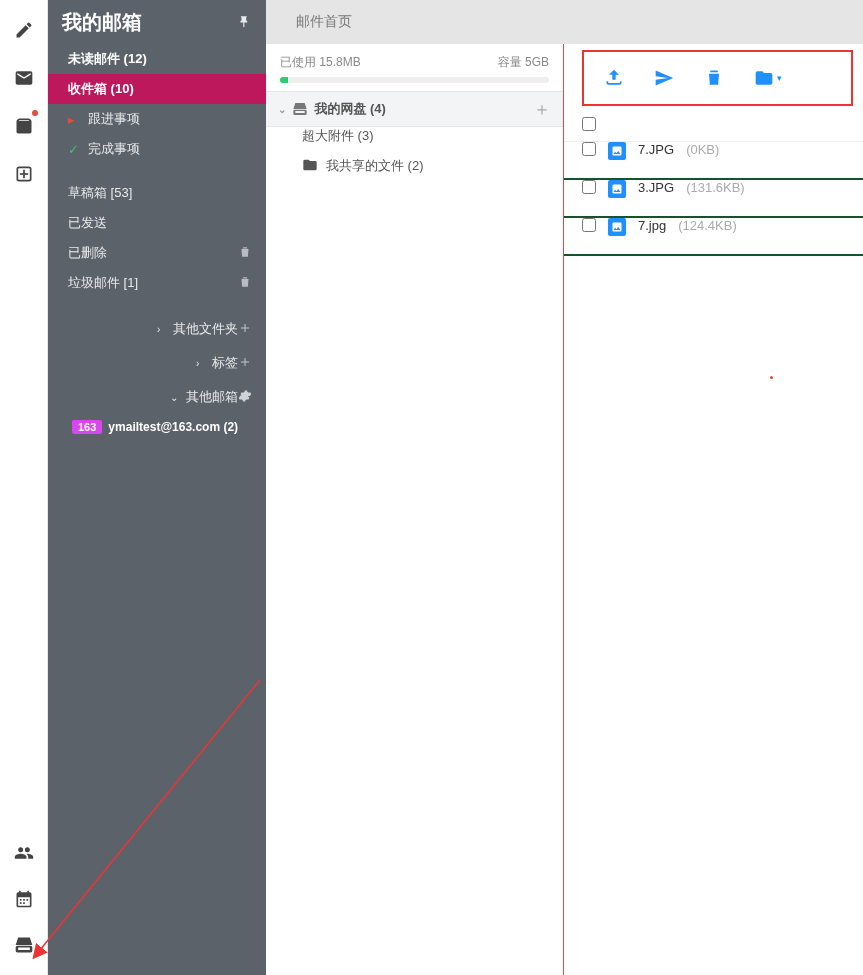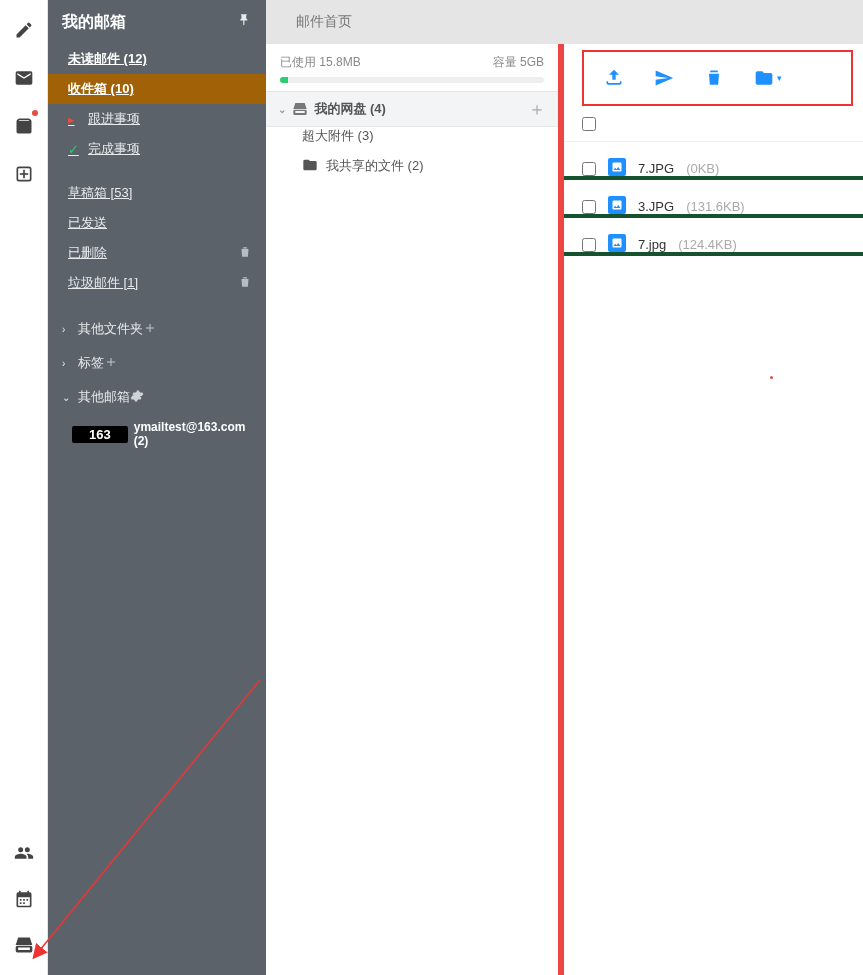--- a/index.html
+++ b/index.html
@@ -16,7 +16,7 @@
 
   
   .sidebar { width: 218px; background: #5c6269; color: #e8eaec; display: flex; flex-direction: column; font-size: 13px; }
-  .sb-header { height: 44px; display: flex; align-items: center; padding: 0 14px; justify-content: space-between; background: #5c6269; font-weight: bold; font-size: 16px; color: #fff; }
+  .sb-header { height: 44px; display: flex; align-items: center; padding: 0 14px; justify-content: space-between; background: #5c6269; font-weight: bold; font-size: 20px; color: #fff; }
   .sb-header svg { width: 14px; height: 14px; fill: #e8eaec; }
   .sb-item { height: 30px; display: flex; align-items: center; padding: 0 14px 0 20px; cursor: pointer; color: #e8eaec; position: relative; text-decoration: underline; }
   .sb-item.selected { background: #a16207; color: #fff; font-weight: bold; }

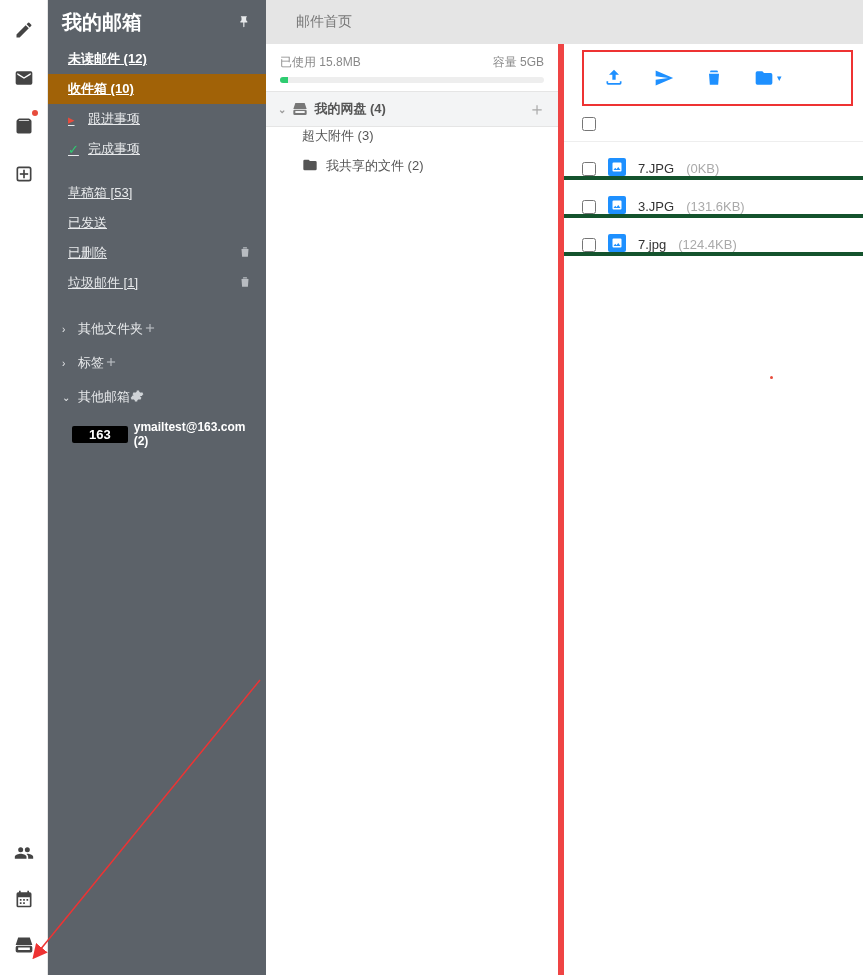--- a/index.html
+++ b/index.html
@@ -18,7 +18,7 @@
   .sidebar { width: 218px; background: #5c6269; color: #e8eaec; display: flex; flex-direction: column; font-size: 13px; }
   .sb-header { height: 44px; display: flex; align-items: center; padding: 0 14px; justify-content: space-between; background: #5c6269; font-weight: bold; font-size: 20px; color: #fff; }
   .sb-header svg { width: 14px; height: 14px; fill: #e8eaec; }
-  .sb-item { height: 30px; display: flex; align-items: center; padding: 0 14px 0 20px; cursor: pointer; color: #e8eaec; position: relative; text-decoration: underline; }
+  .sb-item { height: 30px; display: flex; align-items: center; padding: 0 14px 0 20px; cursor: pointer; color: #e8eaec; position: relative; }
   .sb-item.selected { background: #a16207; color: #fff; font-weight: bold; }
   .sb-item.bold { font-weight: bold; color: #fff; }
   .sb-item .trash-ico { position: absolute; right: 14px; opacity: .8; }

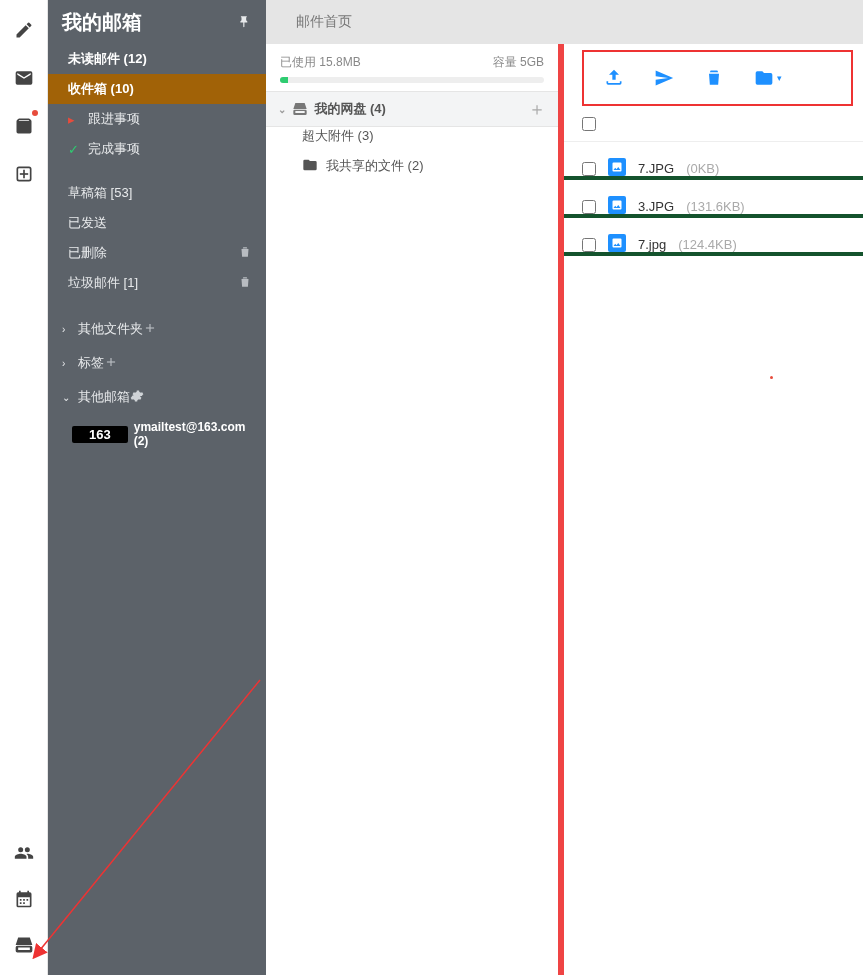--- a/index.html
+++ b/index.html
@@ -44,7 +44,7 @@
   .main-body { flex: 1; display: flex; }
 
   
-  .disk-nav { width: 298px; border-right: 6px solid #ef4444; display: flex; flex-direction: column; }
+  .disk-nav { width: 298px; border-right: 1px solid #ef4444; display: flex; flex-direction: column; }
   .storage-bar { padding: 10px 14px 8px; font-size: 12px; color: #888; }
   .storage-row { display: flex; justify-content: space-between; margin-bottom: 6px; }
   .storage-track { height: 6px; background: #eee; border-radius: 3px; overflow: hidden; }

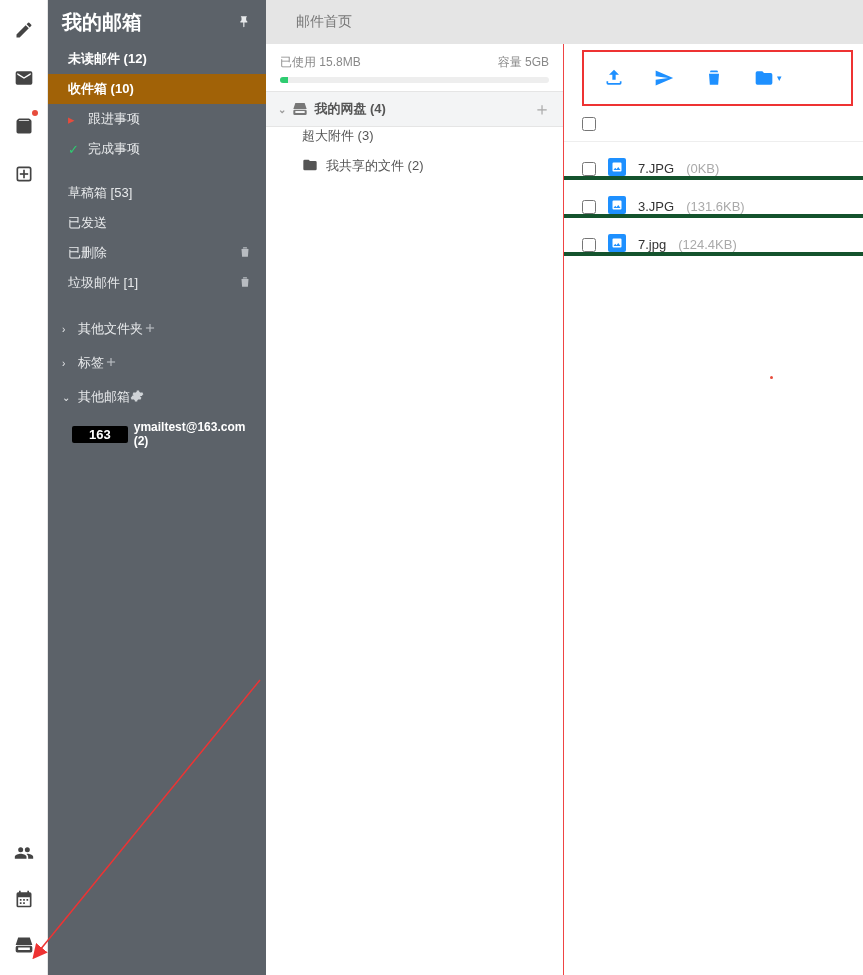--- a/index.html
+++ b/index.html
@@ -19,7 +19,7 @@
   .sb-header { height: 44px; display: flex; align-items: center; padding: 0 14px; justify-content: space-between; background: #5c6269; font-weight: bold; font-size: 20px; color: #fff; }
   .sb-header svg { width: 14px; height: 14px; fill: #e8eaec; }
   .sb-item { height: 30px; display: flex; align-items: center; padding: 0 14px 0 20px; cursor: pointer; color: #e8eaec; position: relative; }
-  .sb-item.selected { background: #a16207; color: #fff; font-weight: bold; }
+  .sb-item.selected { background: #be185d; color: #fff; font-weight: bold; }
   .sb-item.bold { font-weight: bold; color: #fff; }
   .sb-item .trash-ico { position: absolute; right: 14px; opacity: .8; }
   .sb-item .trash-ico svg { width: 14px; height: 14px; fill: #cfd3d7; }

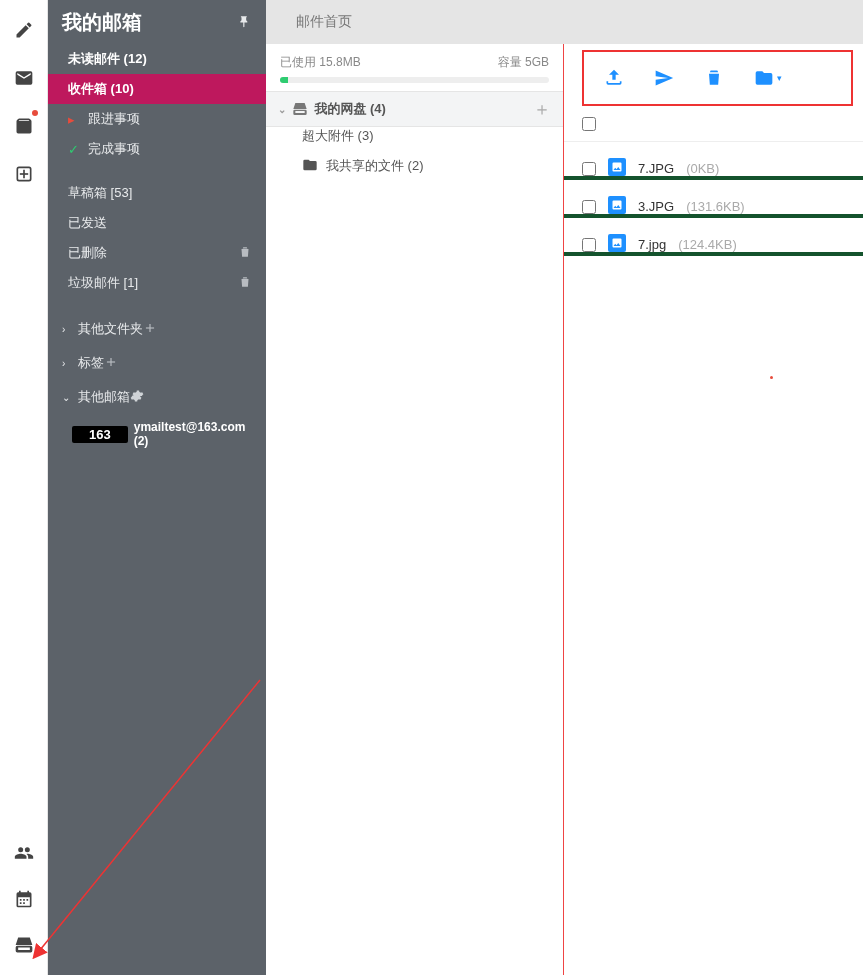--- a/index.html
+++ b/index.html
@@ -65,7 +65,7 @@
   .toolbar .tb-btn .caret { font-size: 9px; margin-left: 3px; color: #1e90ff; }
   .file-head { height: 36px; display: flex; align-items: center; padding: 0 18px; border-bottom: 1px solid #eee; }
   .file-head input[type=checkbox] { width: 14px; height: 14px; }
-  .file-row { height: 38px; display: flex; align-items: flex-end; padding: 0 18px; gap: 12px; border-bottom: 4px solid #14532d; cursor: pointer; }
+  .file-row { height: 38px; display: flex; align-items: flex-start; padding: 0 18px; gap: 12px; border-bottom: 2px solid #14532d; cursor: pointer; }
   .file-row input[type=checkbox] { width: 14px; height: 14px; }
   .file-row .thumb { width: 18px; height: 18px; background: #1e90ff; border-radius: 2px; display: flex; align-items: center; justify-content: center; }
   .file-row .thumb svg { width: 12px; height: 12px; fill: #fff; }

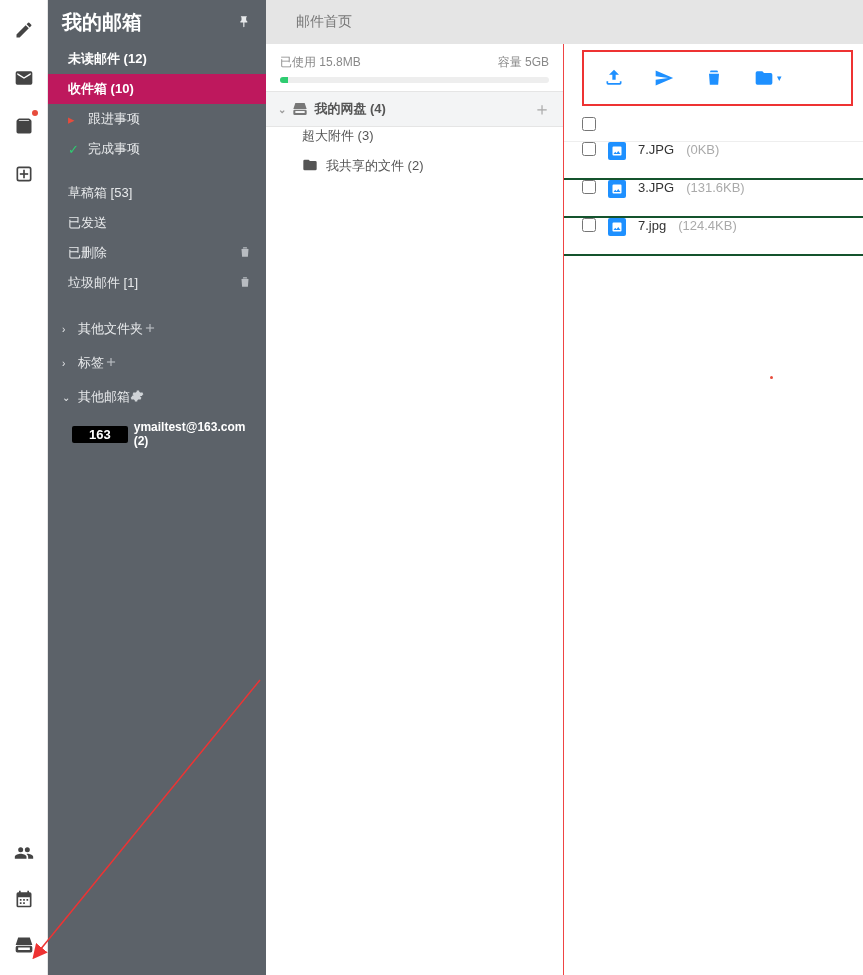--- a/index.html
+++ b/index.html
@@ -27,7 +27,7 @@
   .sb-flag.red { color: #e74c3c; }
   .sb-flag.green { color: #2ecc71; }
   .sb-divider { height: 14px; }
-  .sb-section { height: 34px; display: flex; align-items: center; padding: 0 14px; cursor: pointer; color: #e8eaec; justify-content: flex-start; }
+  .sb-section { height: 34px; display: flex; align-items: center; padding: 0 14px; cursor: pointer; color: #e8eaec; justify-content: flex-end; }
   .sb-section .chev { width: 10px; display: inline-block; margin-right: 6px; font-size: 10px; }
   .sb-section .sec-add { opacity: .8; }
   .sb-section .sec-add svg, .sb-section .sec-gear svg { width: 14px; height: 14px; fill: #cfd3d7; }

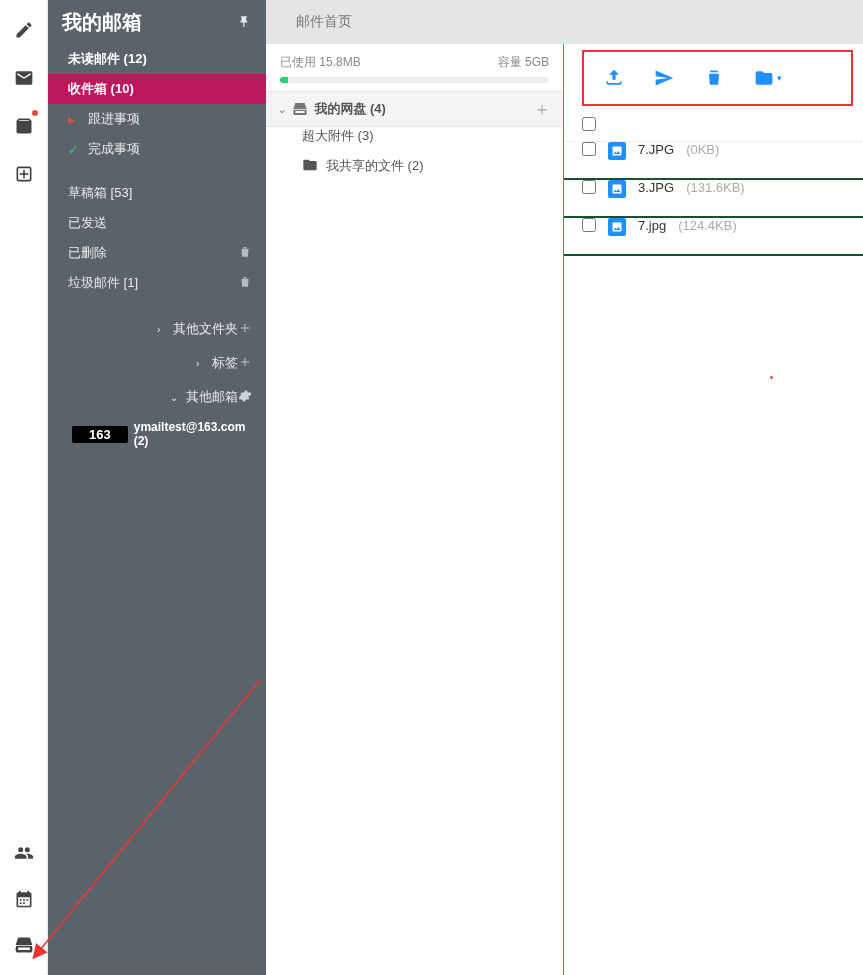--- a/index.html
+++ b/index.html
@@ -32,7 +32,7 @@
   .sb-section .sec-add { opacity: .8; }
   .sb-section .sec-add svg, .sb-section .sec-gear svg { width: 14px; height: 14px; fill: #cfd3d7; }
   .sb-account { padding: 6px 14px 6px 24px; display: flex; align-items: center; cursor: pointer; color: #fff; font-weight: bold; font-size: 12px; }
-  .sb-account .acct-badge { background: #000000; color: #fff; font-size: 13px; padding: 1px 17px; border-radius: 2px; margin-right: 6px; }
+  .sb-account .acct-badge { background: #d946ef; color: #fff; font-size: 11px; padding: 1px 6px; border-radius: 2px; margin-right: 6px; }
 
   
   .main { flex: 1; display: flex; flex-direction: column; background: #fff; }

